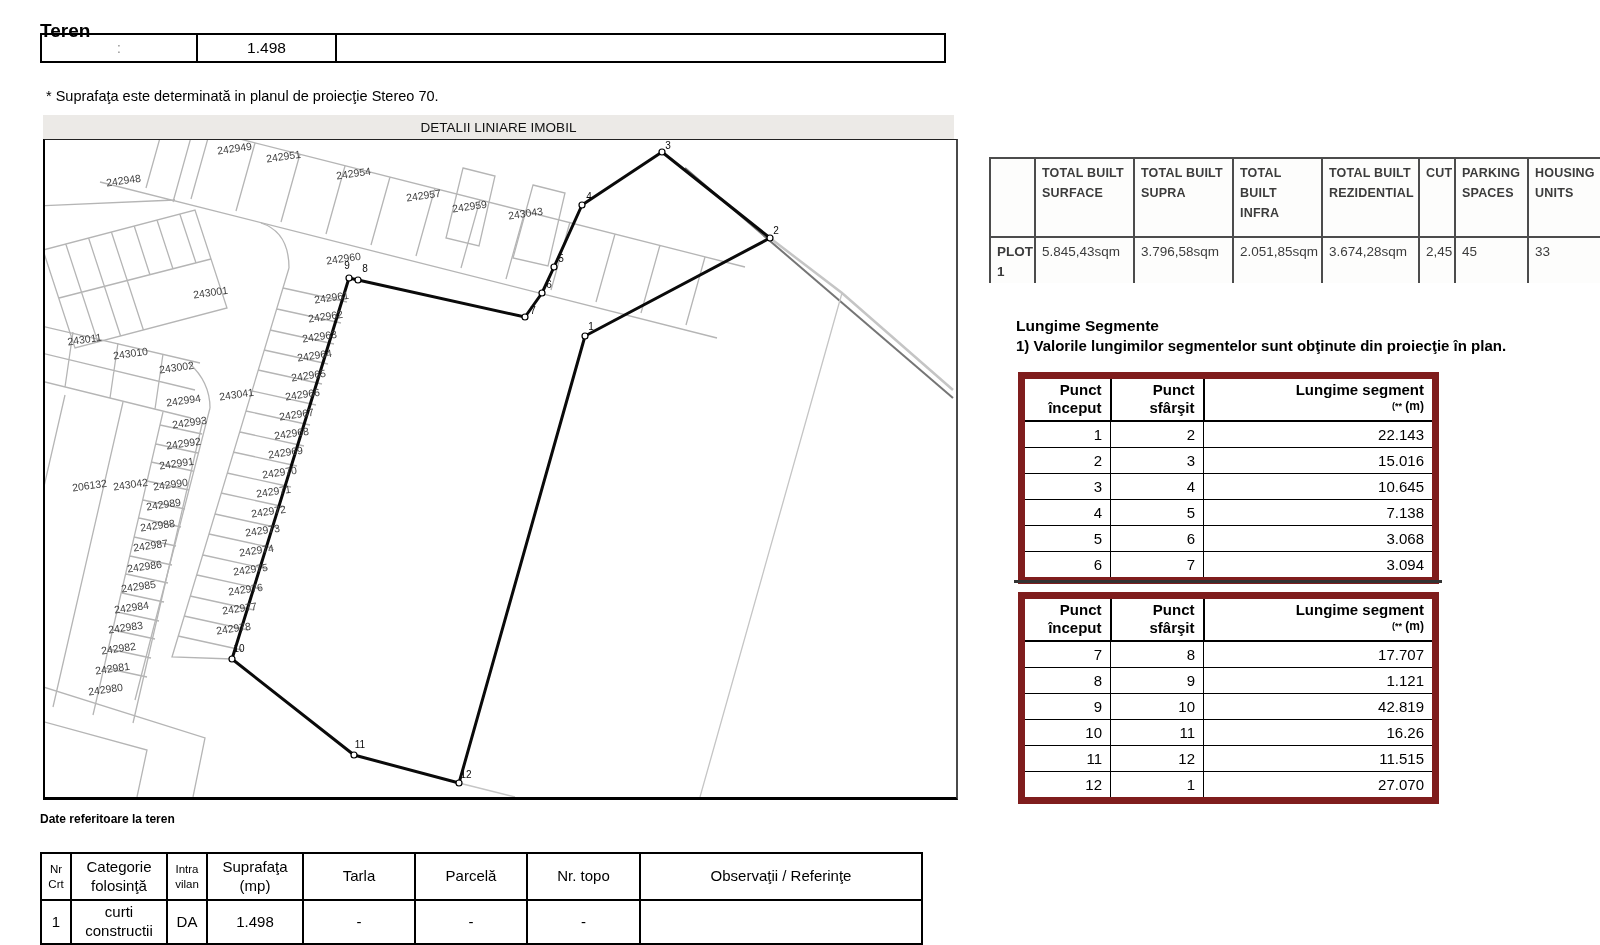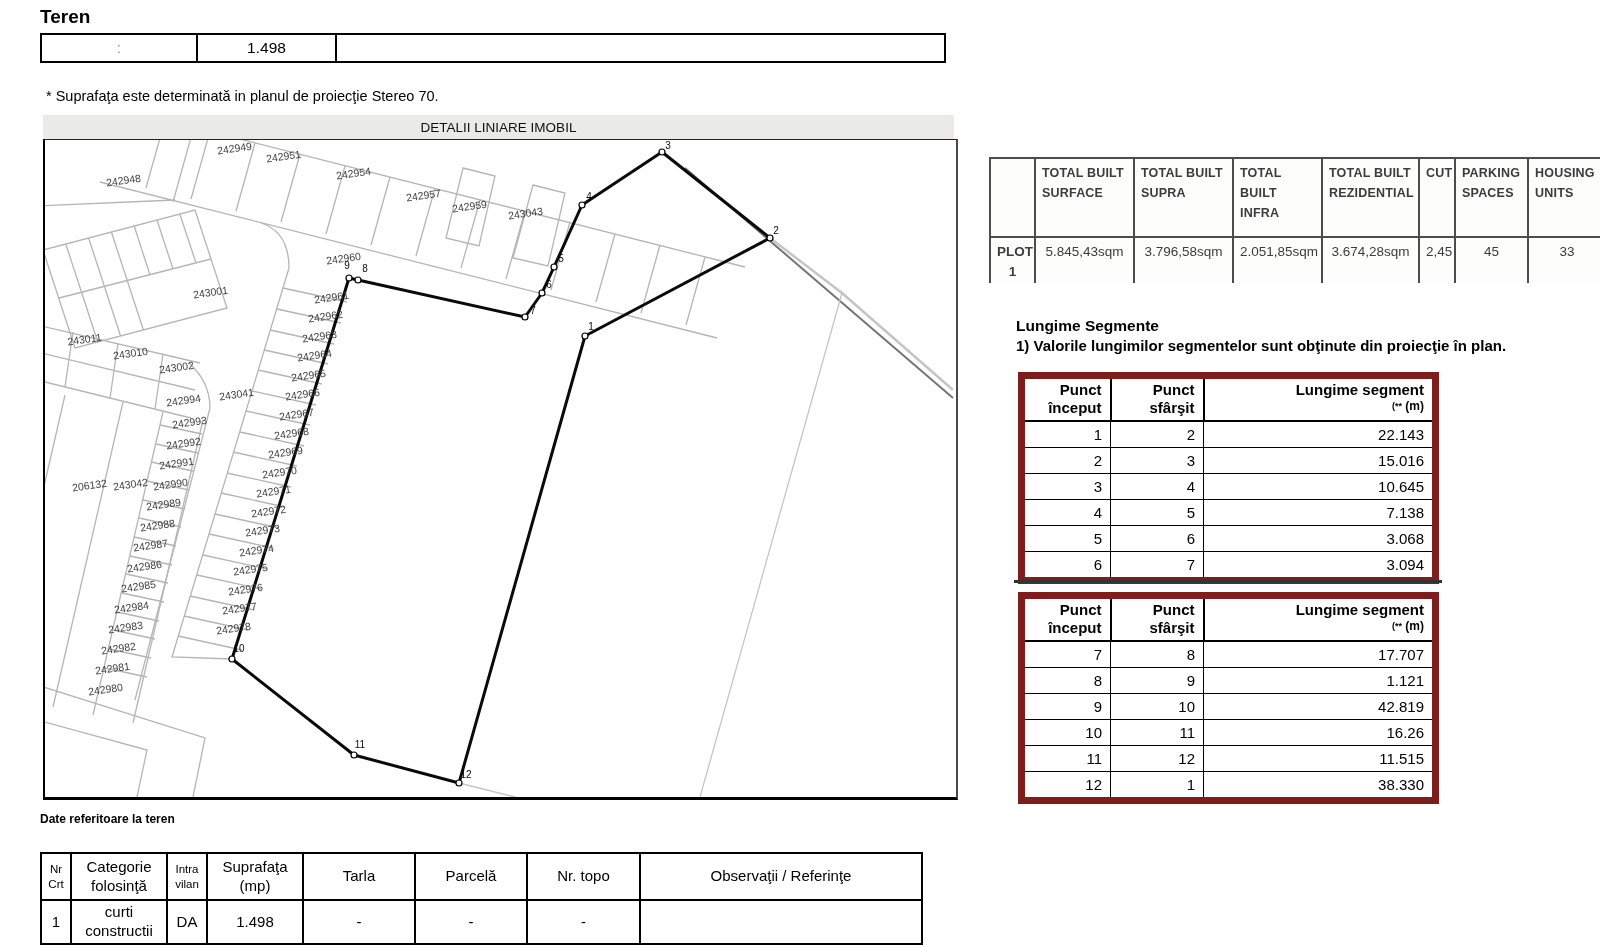--- a/index.html
+++ b/index.html
@@ -6,7 +6,7 @@
   body{position:relative;width:1600px;height:945px;font-family:"Liberation Sans","DejaVu Sans",sans-serif;color:#000;overflow:hidden;}
   .abs{position:absolute;}
   
-  .h-teren{left:40px;top:6px;font-size:19px;font-weight:bold;}
+  .h-teren{left:40px;top:20px;font-size:19px;font-weight:bold;}
   .h-date{left:40px;top:812px;font-size:12px;font-weight:bold;}
   .footnote{left:46px;top:88px;font-size:14.5px;}
   

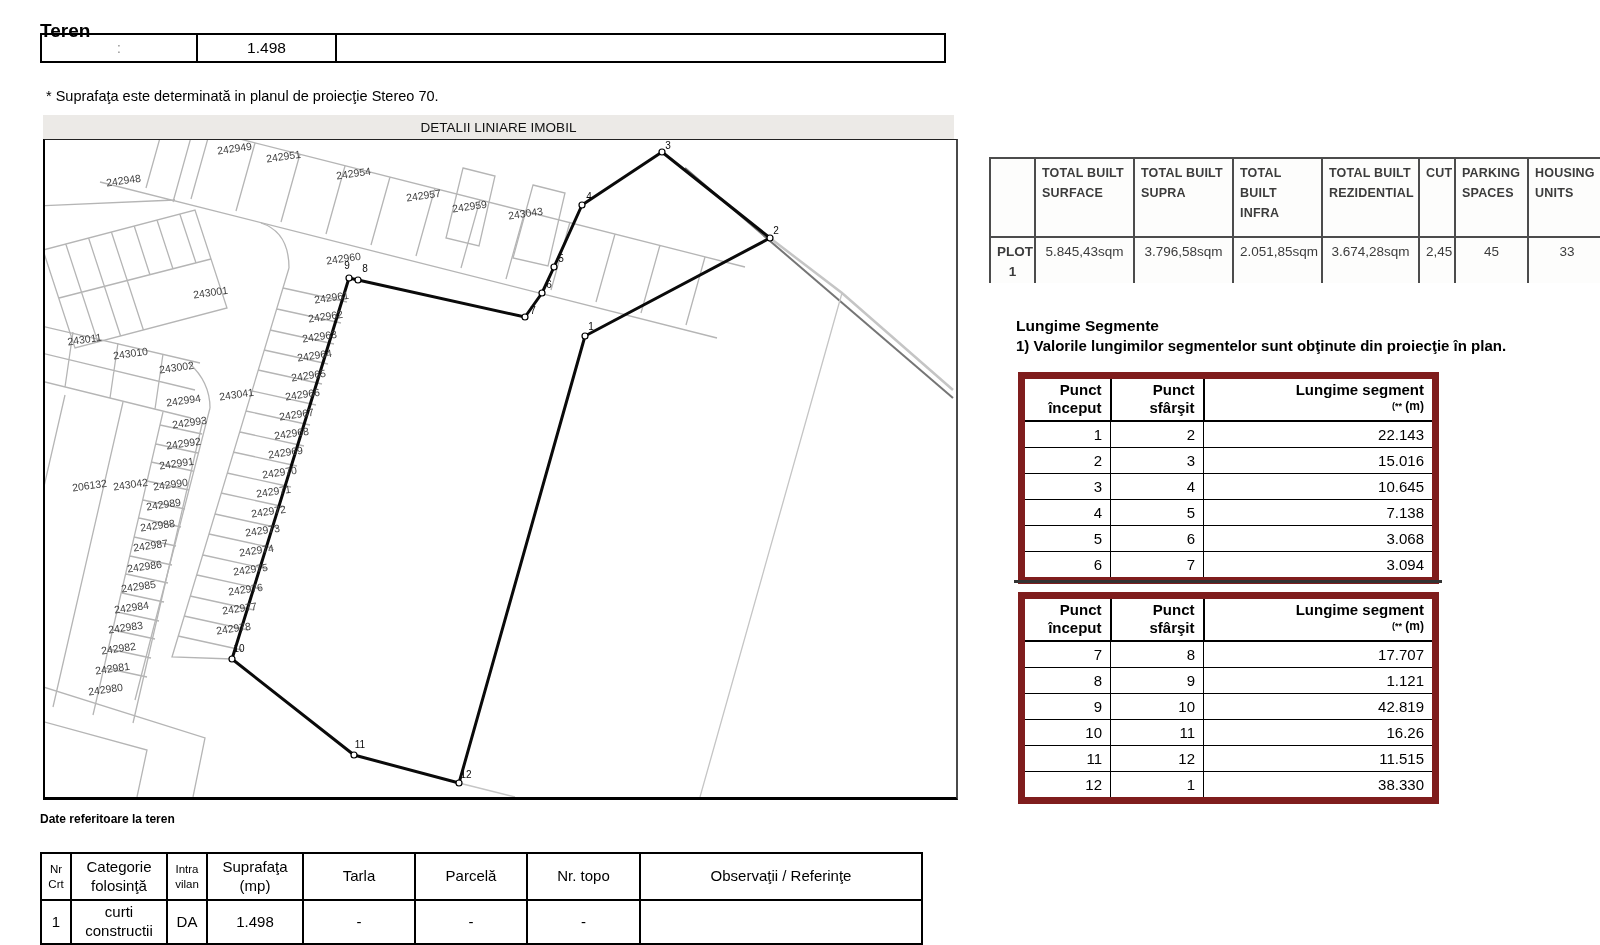--- a/index.html
+++ b/index.html
@@ -30,7 +30,7 @@
   table.plot{border-collapse:collapse;table-layout:fixed;width:616px;color:#3c3c3c;}
   table.plot td,table.plot th{border:2px solid #4c4c4c;vertical-align:top;text-align:left;padding:4px 6px;overflow:hidden;}
   table.plot th{font-size:12.5px;font-weight:bold;line-height:1.6;height:69px;letter-spacing:.2px;}
-  table.plot td{font-size:13.5px;height:34px;line-height:1.45;text-align:center;}
+  table.plot td{font-size:13.5px;height:34px;line-height:1.45;}
   td.plotname{font-weight:bold;font-size:12.5px;}
   
   .h-seg{left:1016px;top:317px;font-size:15.5px;font-weight:bold;}

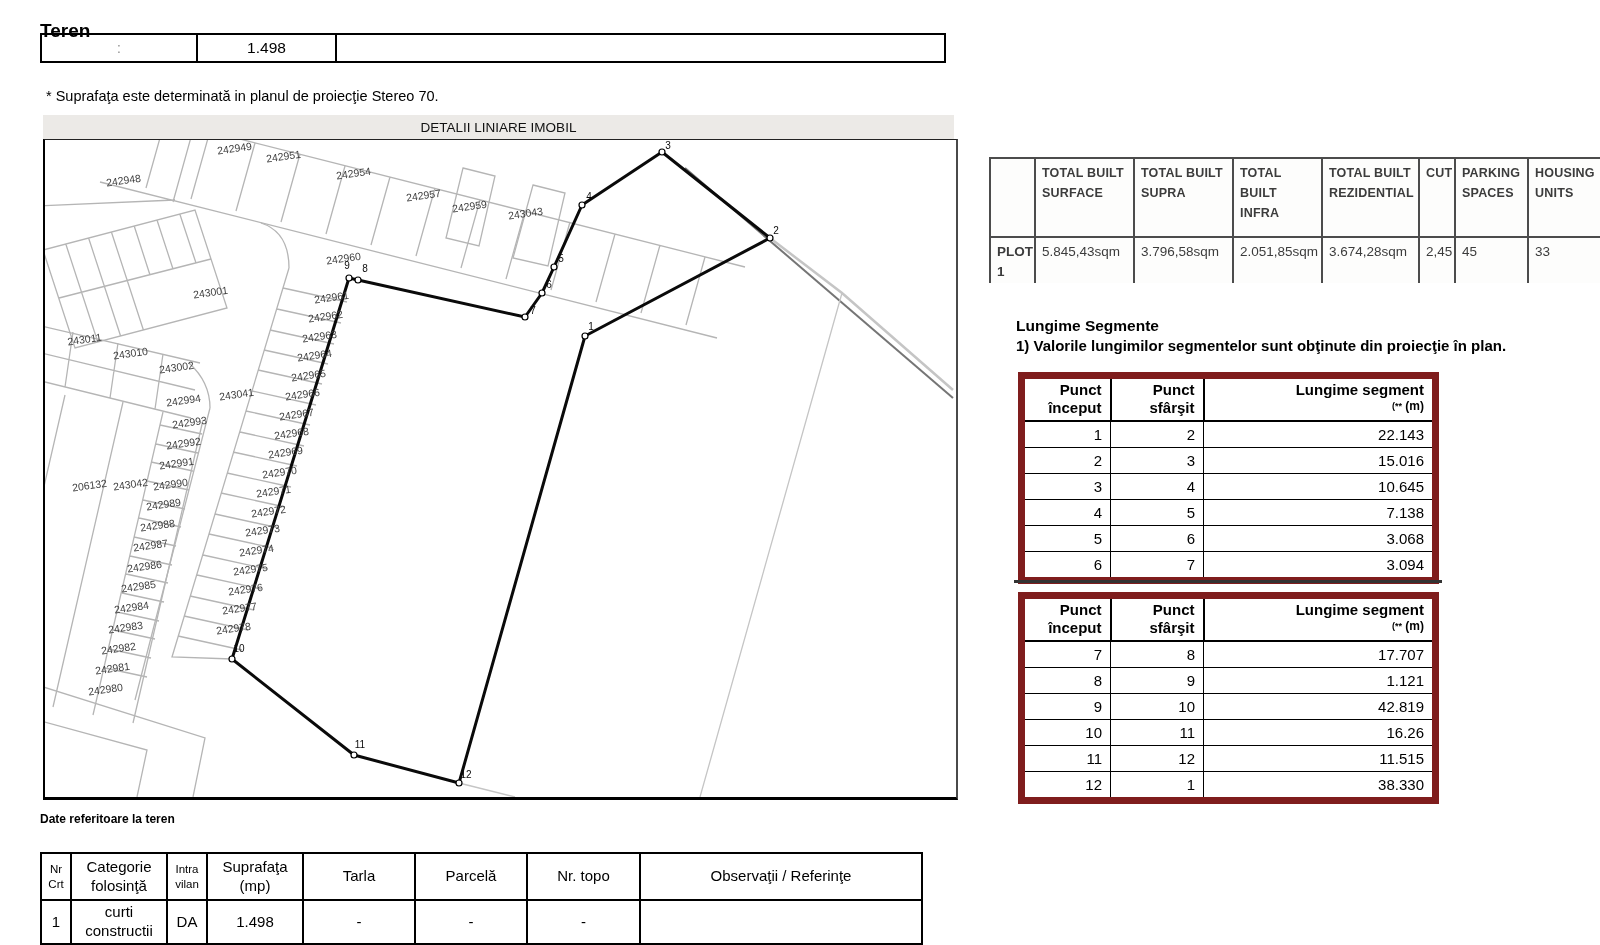--- a/index.html
+++ b/index.html
@@ -314,7 +314,7 @@
       <tr>
         <td>12</td>
         <td>1</td>
-        <td>38.330</td>
+        <td>27.070</td>
       </tr>
     </tbody>
 </table>

